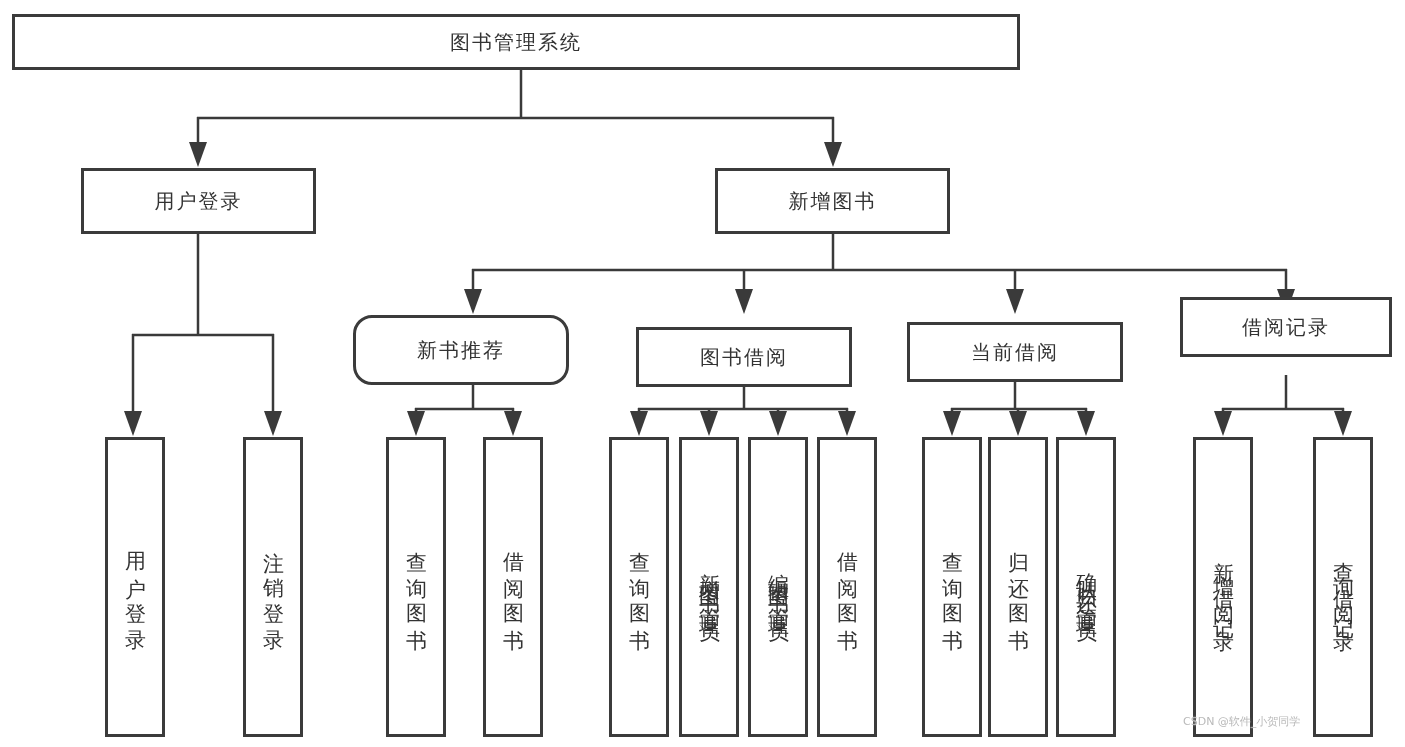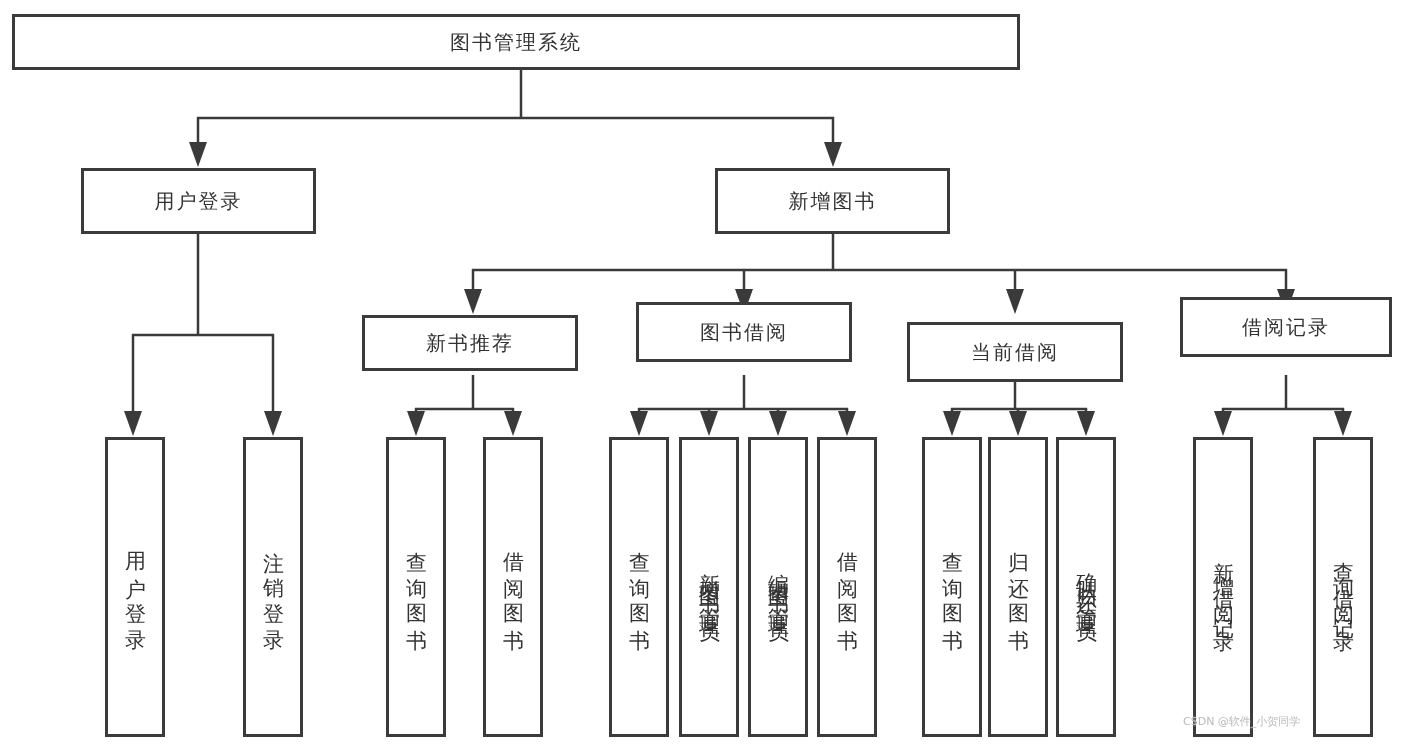--- a/index.html
+++ b/index.html
@@ -124,7 +124,7 @@
     <span class="hlabel">新增图书</span>
   </div>
 
-  <div class="node" style="left:362px;top:315px;width:216px;height:56px;">
+  <div class="node" style="left:353px;top:315px;width:216px;height:70px;border-radius:19px;">
     <span class="hlabel">新书推荐</span>
   </div>
   <div class="node" style="left:636px;top:302px;width:216px;height:60px;">

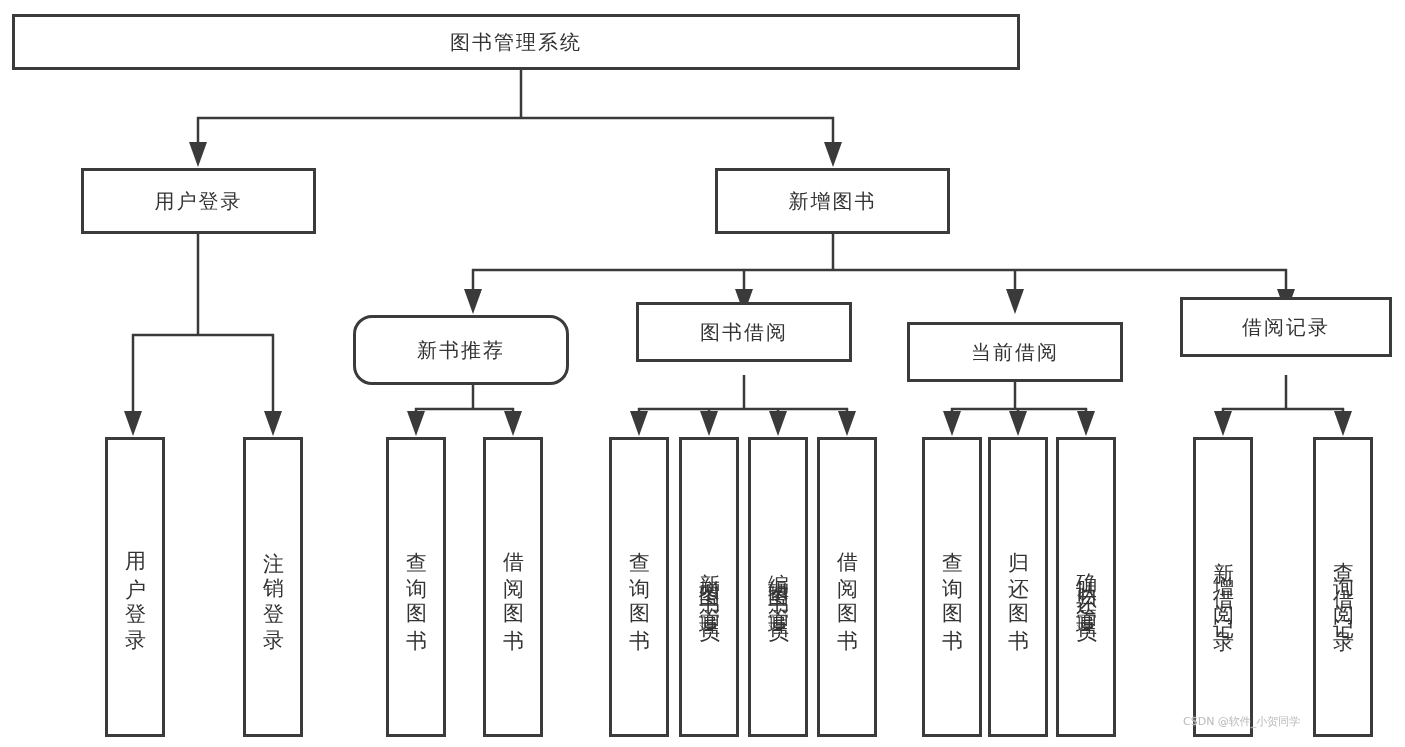--- a/index.html
+++ b/index.html
@@ -127,7 +127,7 @@
   <div class="node" style="left:353px;top:315px;width:216px;height:70px;border-radius:19px;">
     <span class="hlabel">新书推荐</span>
   </div>
-  <div class="node" style="left:636px;top:302px;width:216px;height:60px;">
+  <div class="node" style="left:636px;top:327px;width:216px;height:60px;">
     <span class="hlabel">图书借阅</span>
   </div>
   <div class="node" style="left:907px;top:315px;width:216px;height:60px;margin-top:7px;">

